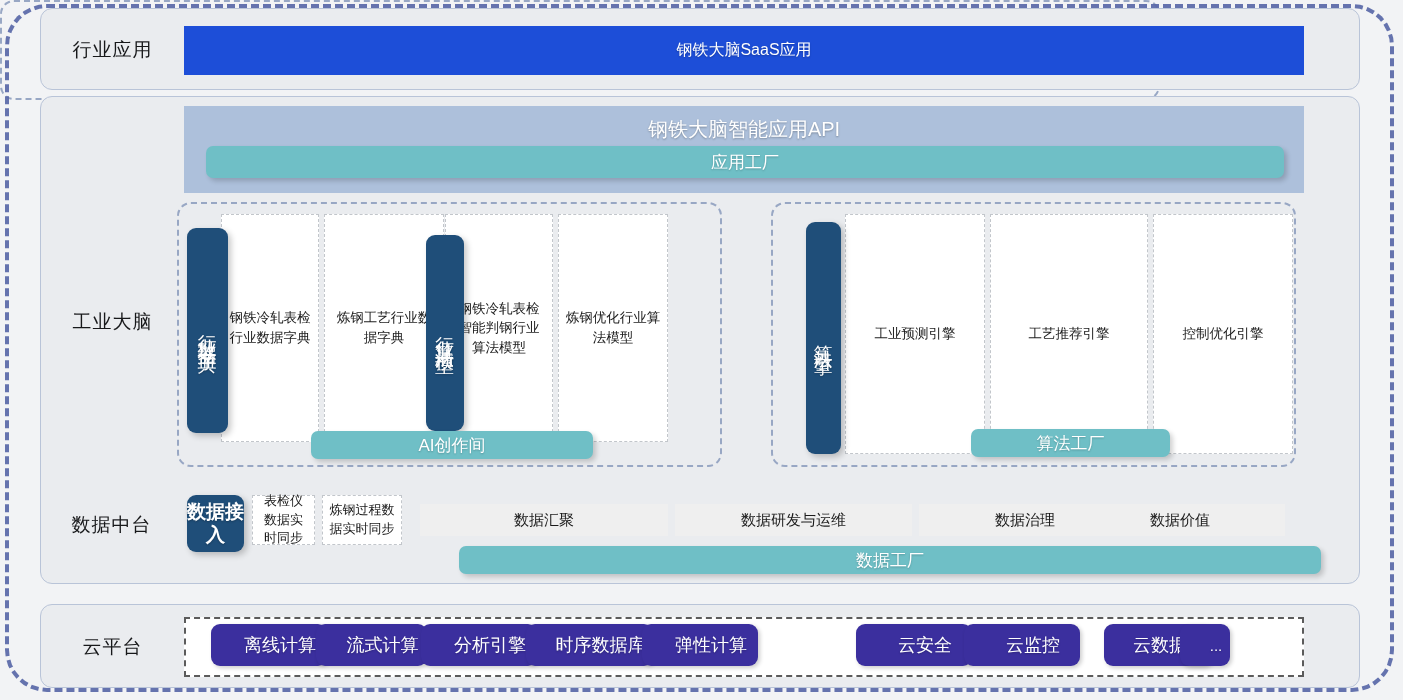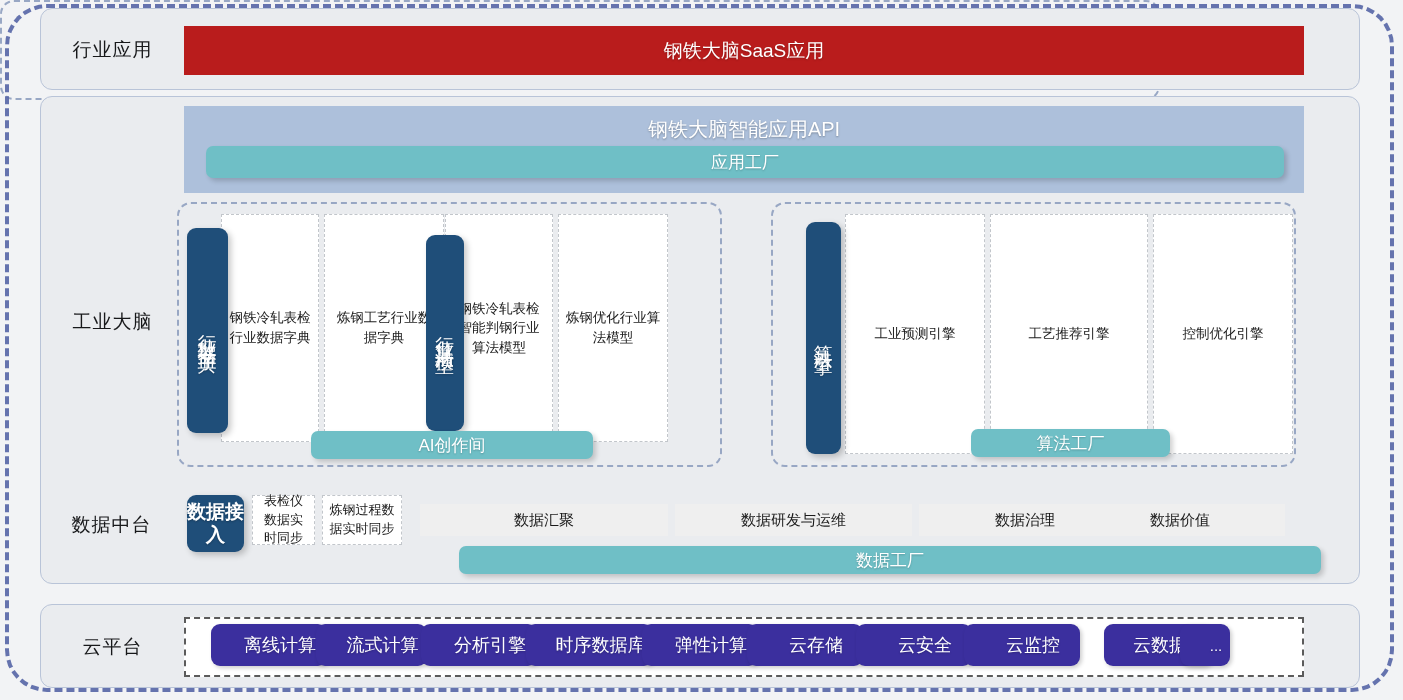--- a/index.html
+++ b/index.html
@@ -33,7 +33,7 @@
   #row-app .row-label{top:0;height:82px;width:143px;}
   .saas-bar{
     position:absolute;left:143px;top:17px;width:1120px;height:49px;
-    background:#b91c1c;color:#ffffff;font-size:19px;
+    background:#1d4ed8;color:#ffffff;font-size:16px;
     display:flex;align-items:center;justify-content:center;
     text-shadow:0 1px 2px rgba(0,0,0,.25);
   }

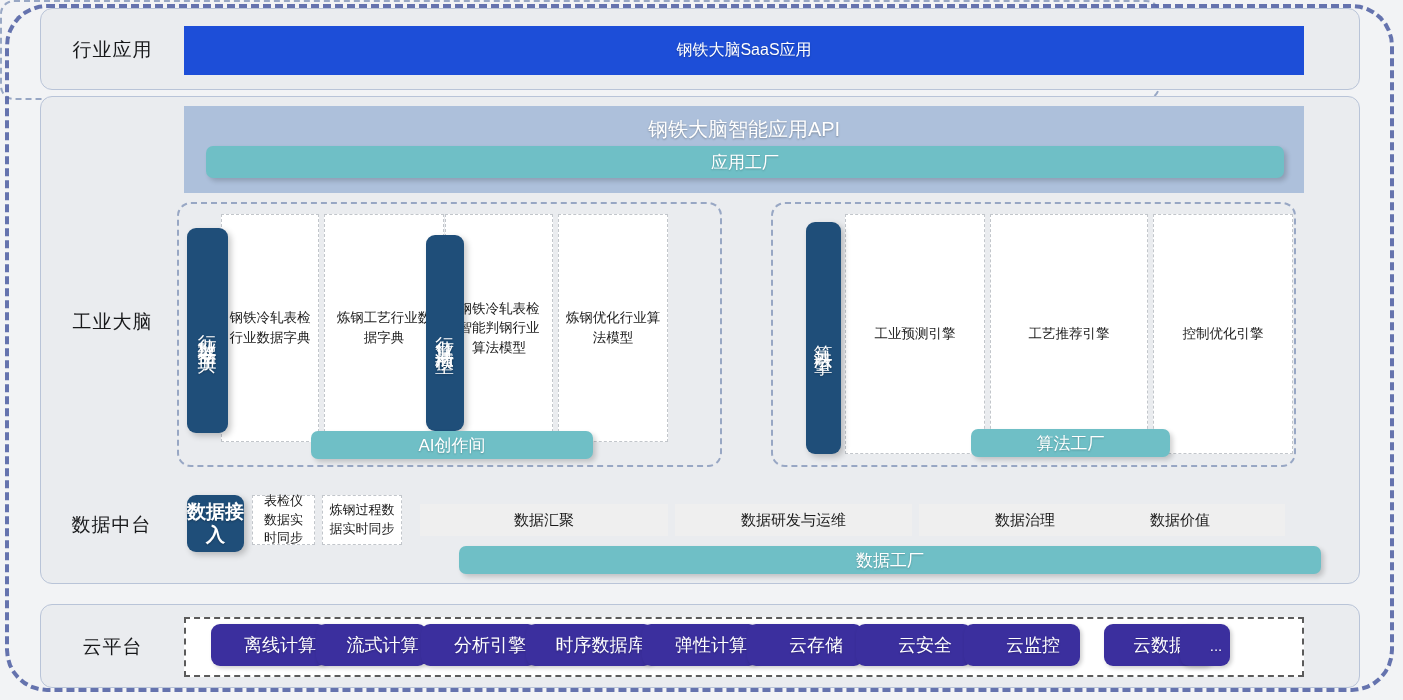--- a/index.html
+++ b/index.html
@@ -185,7 +185,6 @@
   <div class="cloud-btn" style="left:421px;width:94px;">分析引擎</div>
   <div class="cloud-btn" style="left:526px;width:105px;">时序数据库</div>
   <div class="cloud-btn" style="left:642px;width:94px;">弹性计算</div>
-  <div class="cloud-btn" style="left:747px;width:94px;">云存储</div>
   <div class="cloud-btn" style="left:856px;width:94px;">云安全</div>
   <div class="cloud-btn" style="left:964px;width:94px;">云监控</div>
   <div class="cloud-btn" style="left:1104px;width:86px;">云数据库</div>

